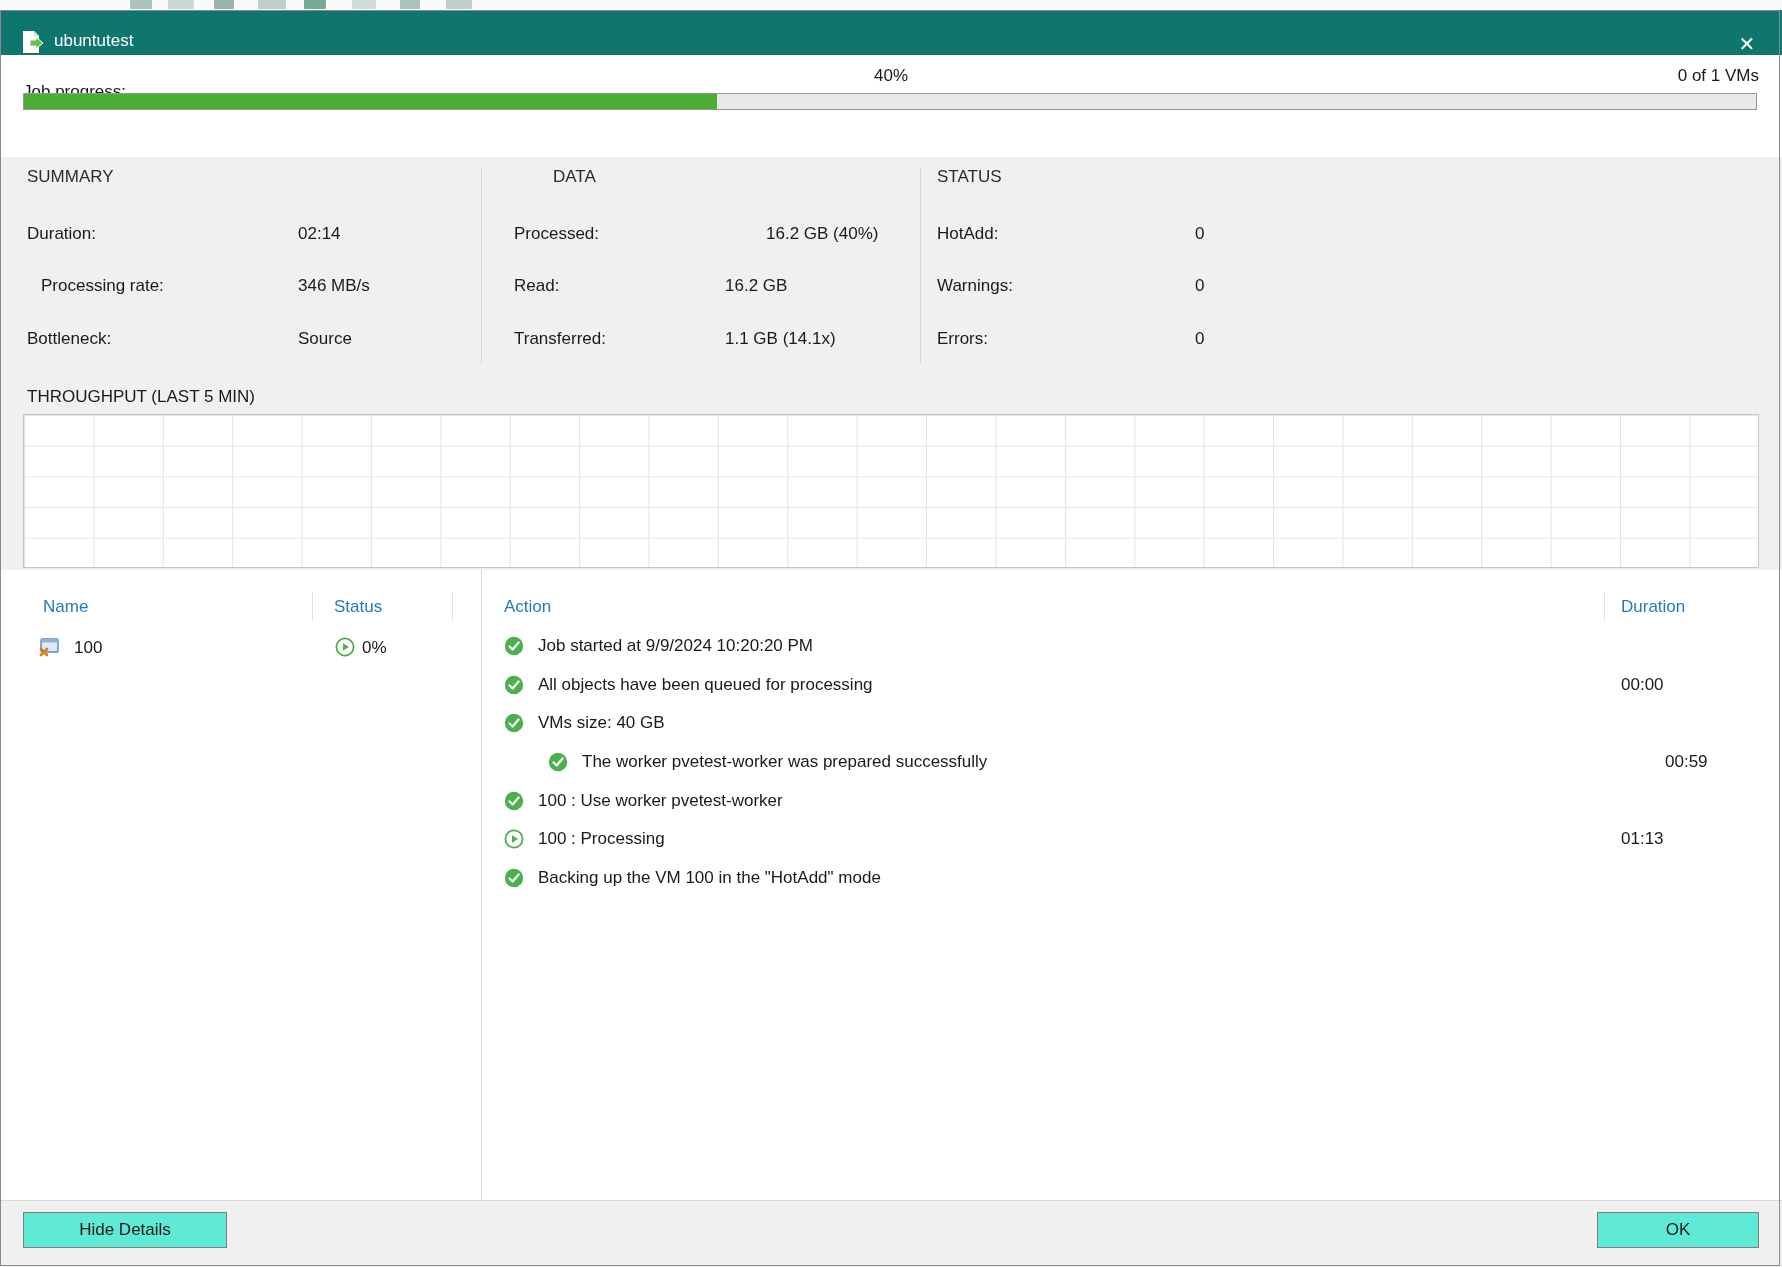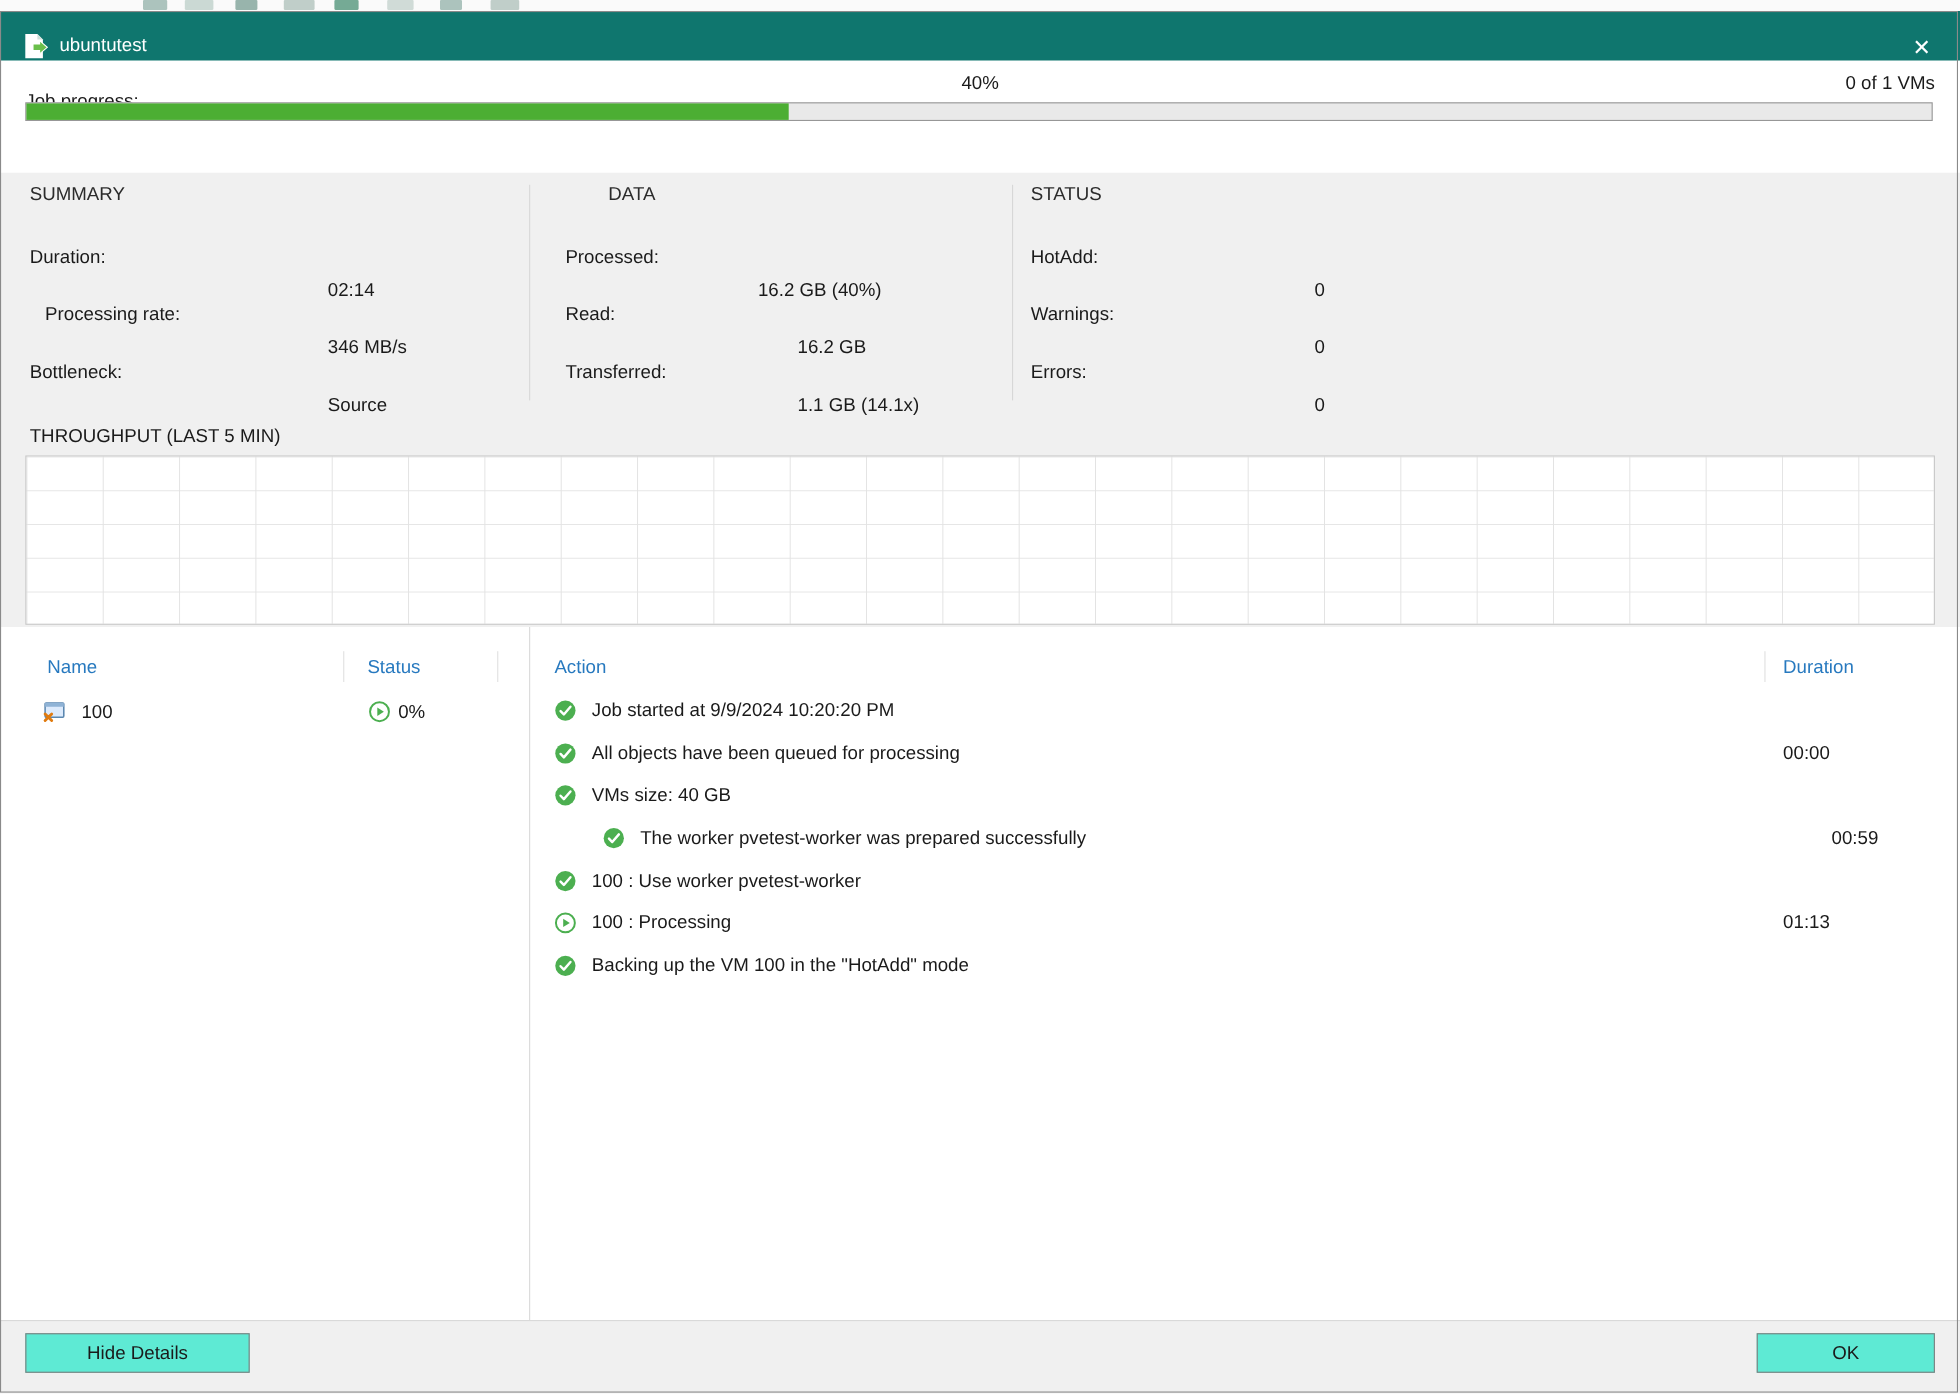--- a/index.html
+++ b/index.html
@@ -33,7 +33,7 @@
   .stats-bg{left:0;top:157px;width:1782px;height:413px;background:#f0f0f0;}
   .vdiv{width:1px;background:#d7d7d7;}
   .sec-header{color:#2b2b2b;}
-  .stat-val{white-space:nowrap;margin-top:30px;}
+  .stat-val{white-space:nowrap;}
   
   .chart{left:23px;top:414px;width:1736px;height:154px;background:#ffffff;
     border:1px solid #c5c5c5;box-sizing:border-box;

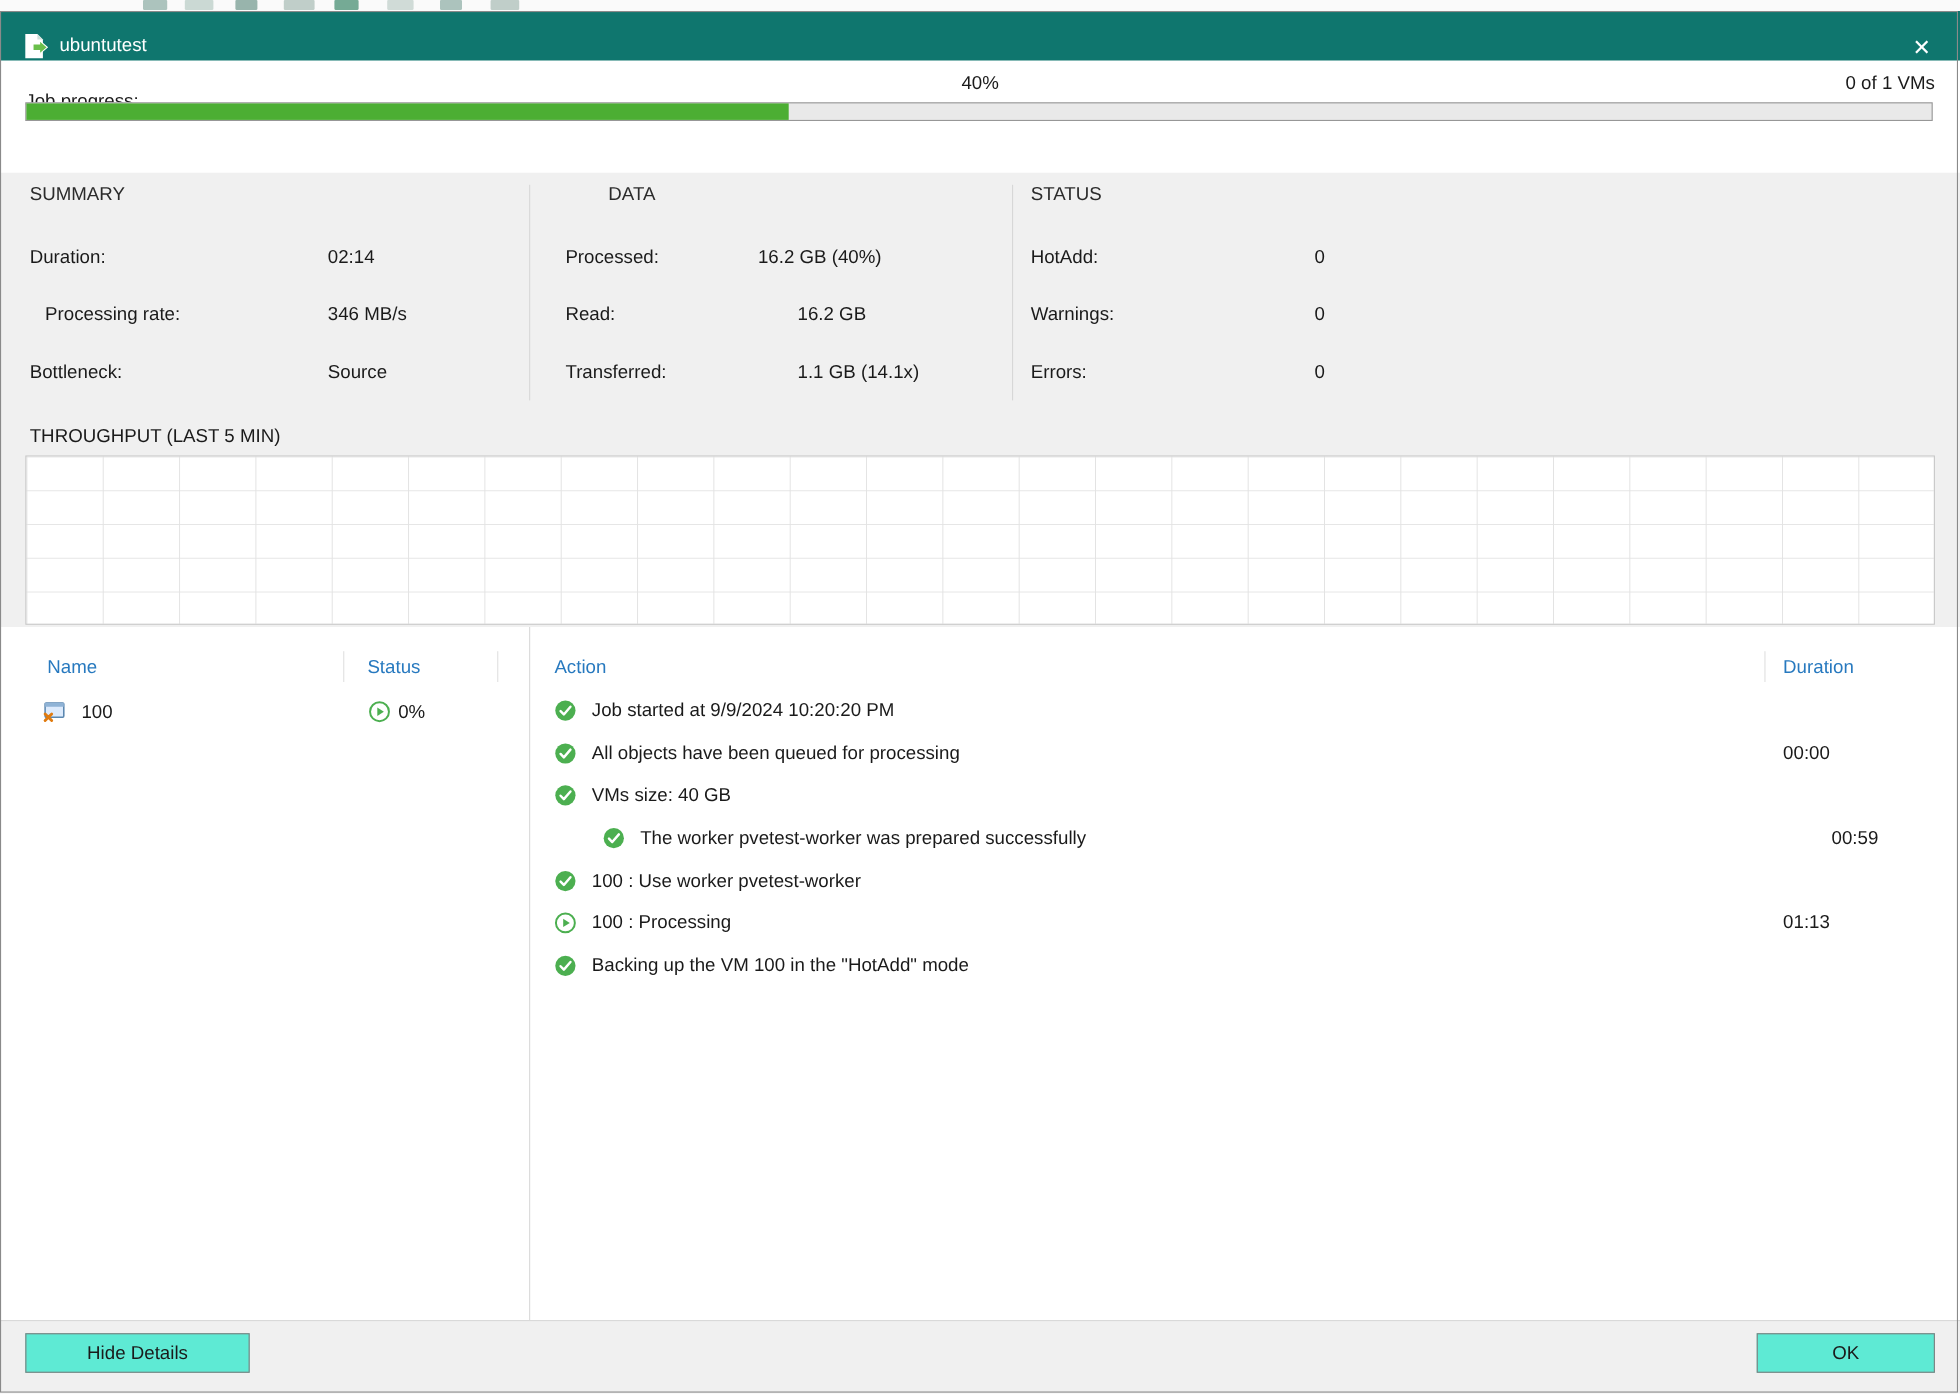--- a/index.html
+++ b/index.html
@@ -108,7 +108,7 @@
 
   <div class="abs lbl sec-header" style="left:514px;top:167px;margin-left:39px;">DATA</div>
   <div class="abs lbl" style="left:514px;top:224px;">Processed:</div>
-  <div class="abs lbl stat-val" style="left:689px;top:224px;">16.2 GB (40%)</div>
+  <div class="abs lbl stat-val" style="left:766px;top:224px;">16.2 GB (40%)</div>
   <div class="abs lbl" style="left:514px;top:276px;">Read:</div>
   <div class="abs lbl stat-val" style="left:725px;top:276px;">16.2 GB</div>
   <div class="abs lbl" style="left:514px;top:329px;">Transferred:</div>

